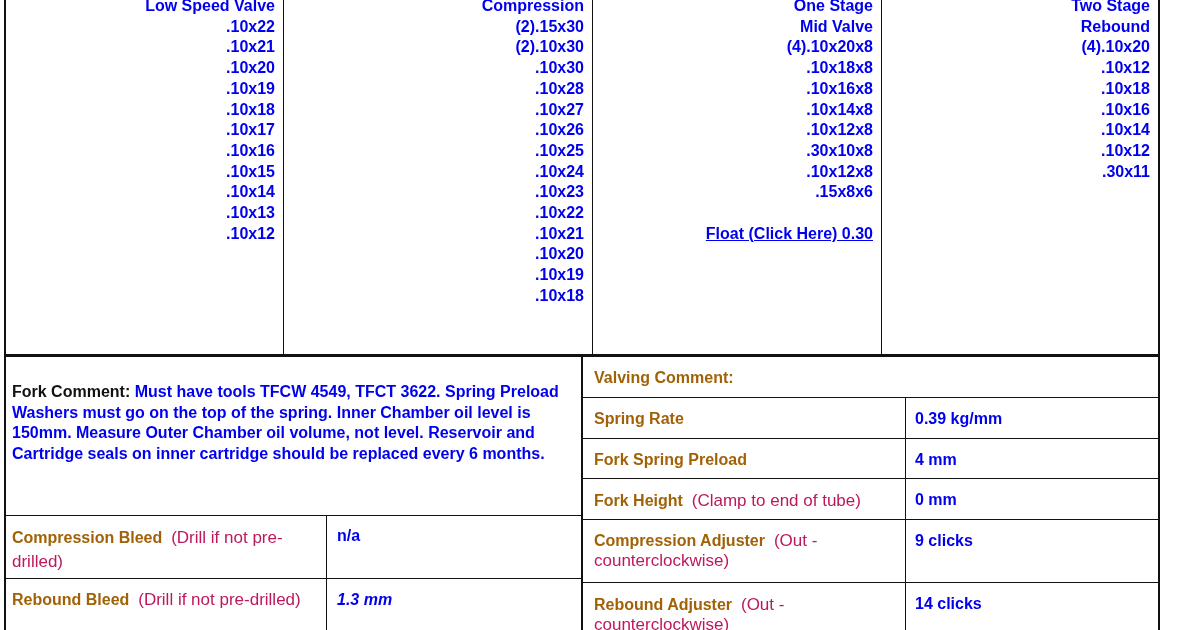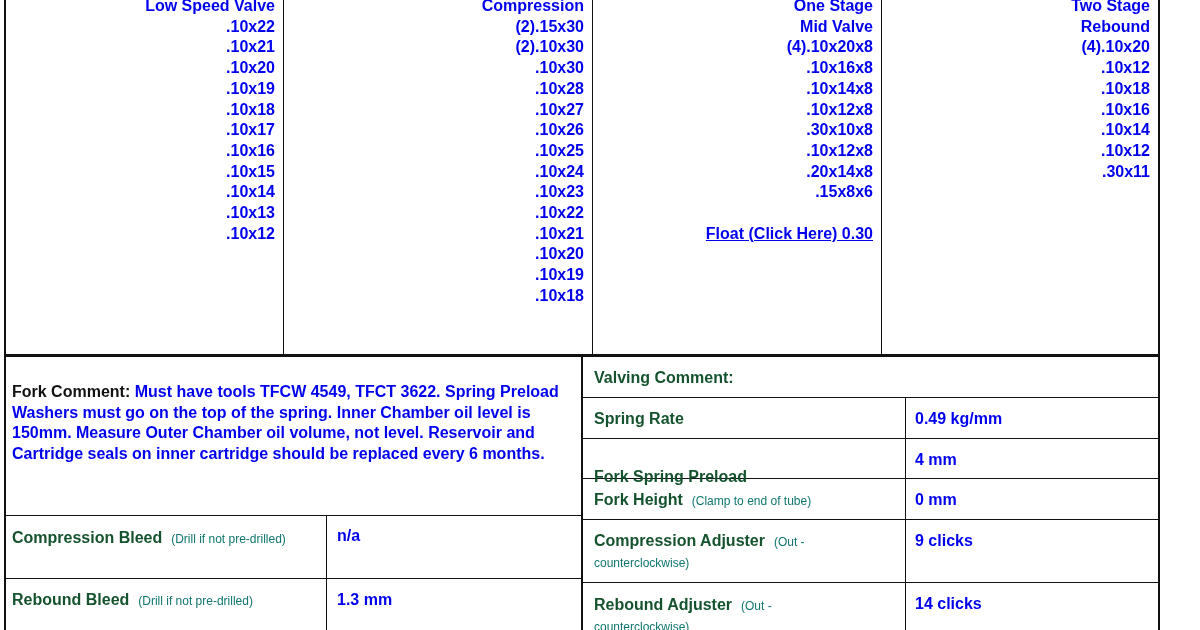--- a/index.html
+++ b/index.html
@@ -83,6 +83,7 @@
   <div>One Stage</div>
   <div>Mid Valve</div>
   <div>(4).10x20x8</div>
+  <div>.10x18x8</div>
   <div>.10x16x8</div>
   <div>.10x14x8</div>
   <div>.10x12x8</div>

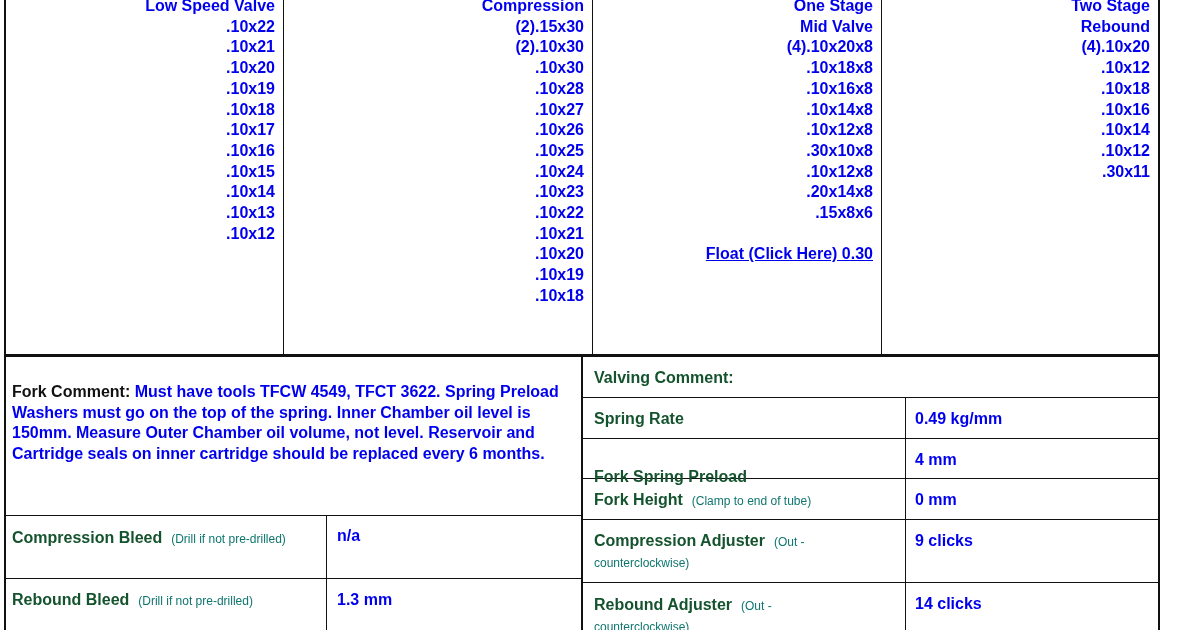--- a/index.html
+++ b/index.html
@@ -89,7 +89,6 @@
   <div>.10x12x8</div>
   <div>.30x10x8</div>
   <div>.10x12x8</div>
-  <div>.20x14x8</div>
   <div>.15x8x6</div>
   <div style="height:20.7px;"></div>
   <div><a class="float-link">Float (Click Here) 0.30</a></div>

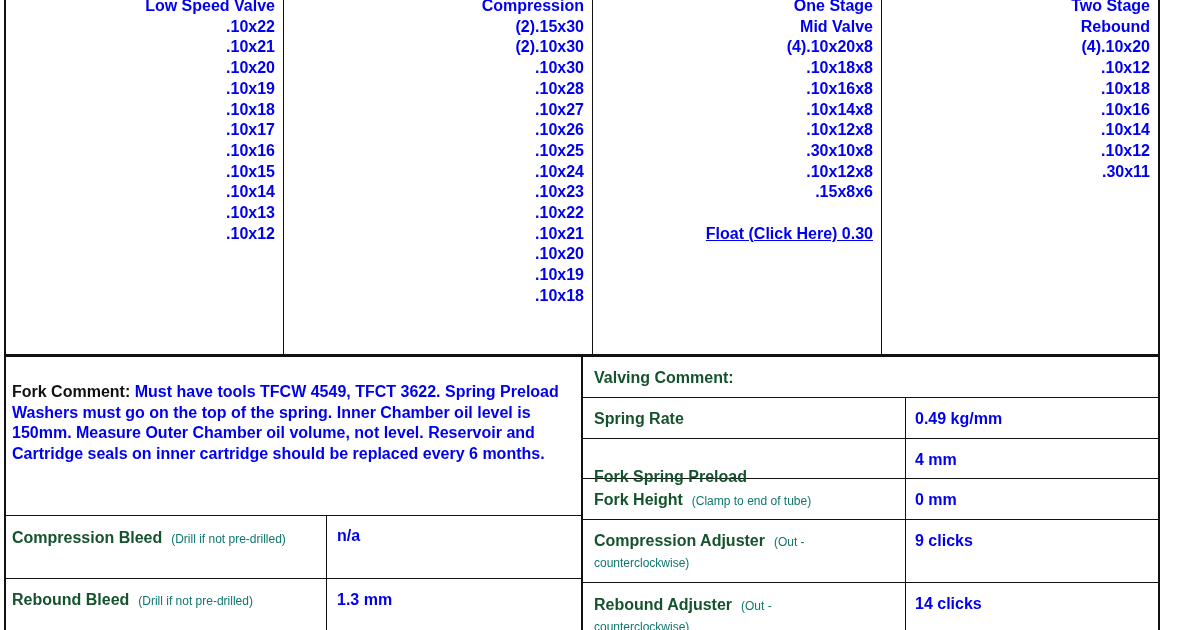--- a/index.html
+++ b/index.html
@@ -20,7 +20,7 @@
 
   .comment { position:absolute; left:12px; top:382px; width:565px; font-size:16px;
              line-height:20.5px; font-weight:bold; }
-  .label { font-weight:bold; font-size:16px; color:#14532d; }
+  .label { font-weight:bold; font-size:16px; color:#a16207; }
   .note { font-weight:normal; font-size:12px; color:#0f766e; }
   .val { font-weight:bold; font-size:16px; color:#0000ee; }
 </style>

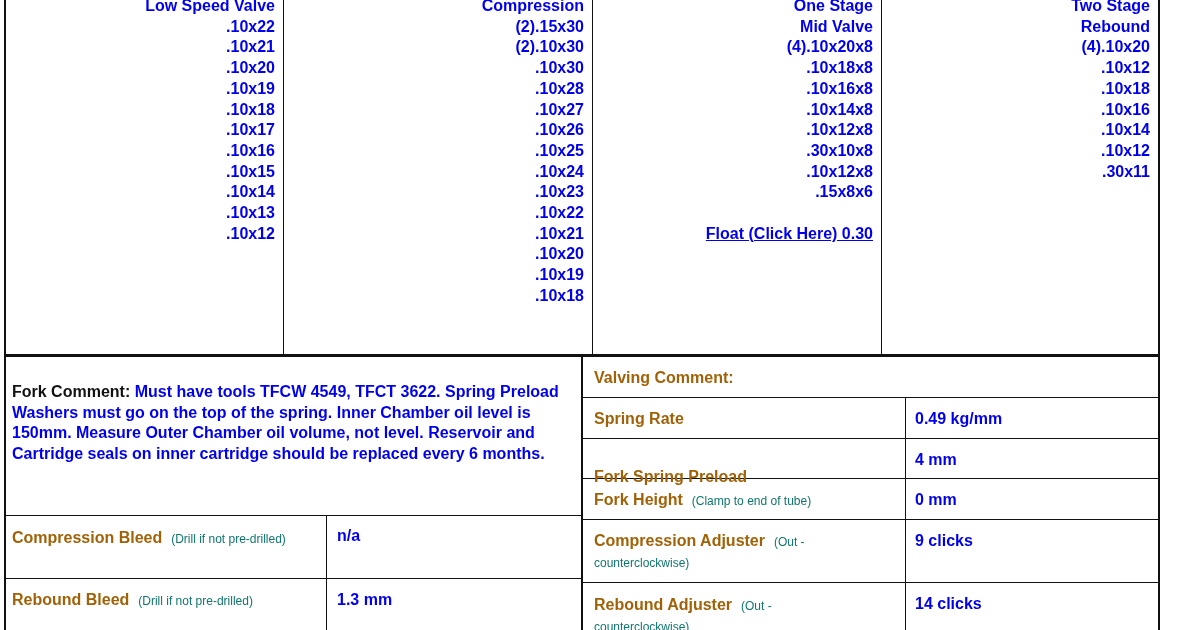--- a/index.html
+++ b/index.html
@@ -116,7 +116,7 @@
 <div class="abs" style="left:594px;top:410px;width:300px;">
   <span class="label">Spring Rate</span>
 </div>
-<div class="abs val" style="left:915px;top:410px;">0.49 kg/mm</div>
+<div class="abs val" style="left:915px;top:410px;">0.39 kg/mm</div>
 
 <div class="abs" style="left:594px;top:468px;width:300px;">
   <span class="label">Fork Spring Preload</span>

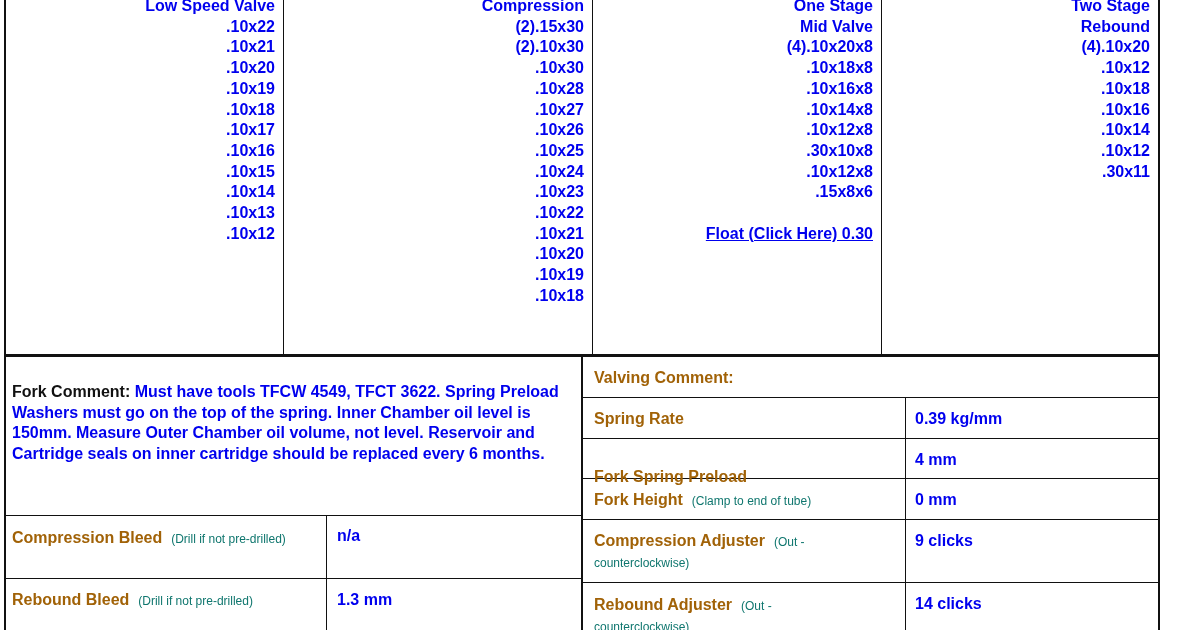--- a/index.html
+++ b/index.html
@@ -118,7 +118,7 @@
 </div>
 <div class="abs val" style="left:915px;top:410px;">0.39 kg/mm</div>
 
-<div class="abs" style="left:594px;top:468px;width:300px;">
+<div class="abs" style="left:594px;top:451px;width:300px;">
   <span class="label">Fork Spring Preload</span>
 </div>
 <div class="abs val" style="left:915px;top:451px;">4 mm</div>

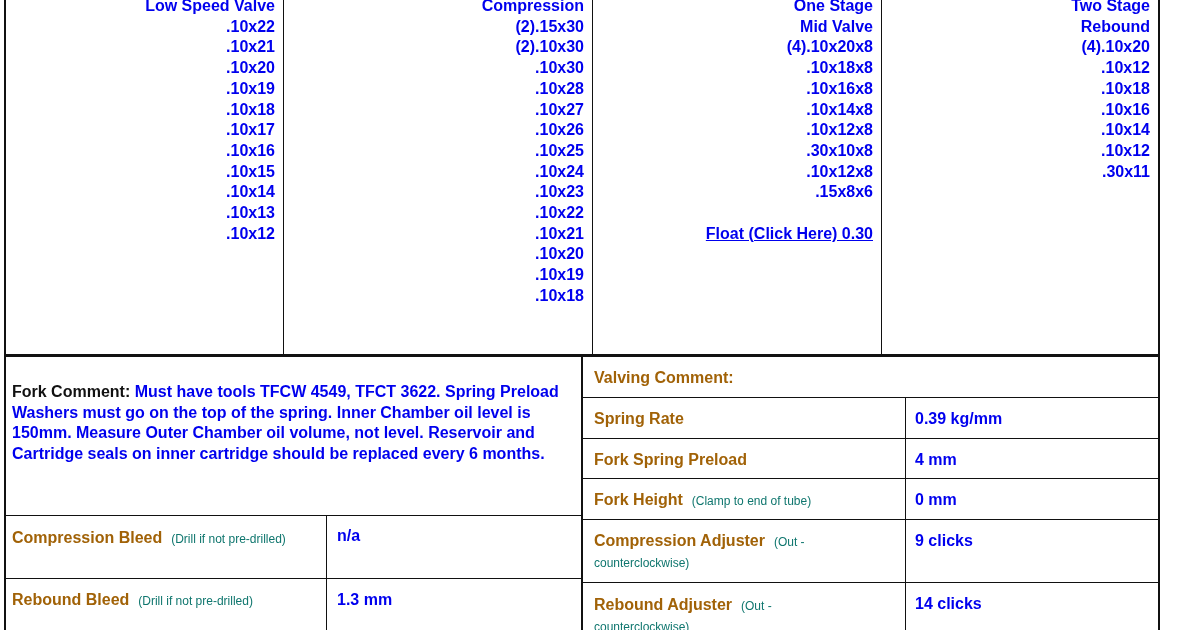--- a/index.html
+++ b/index.html
@@ -21,7 +21,7 @@
   .comment { position:absolute; left:12px; top:382px; width:565px; font-size:16px;
              line-height:20.5px; font-weight:bold; }
   .label { font-weight:bold; font-size:16px; color:#a16207; }
-  .note { font-weight:normal; font-size:12px; color:#0f766e; }
+  .note { font-weight:normal; font-size:17px; color:#be185d; }
   .val { font-weight:bold; font-size:16px; color:#0000ee; }
 </style>
 </head>

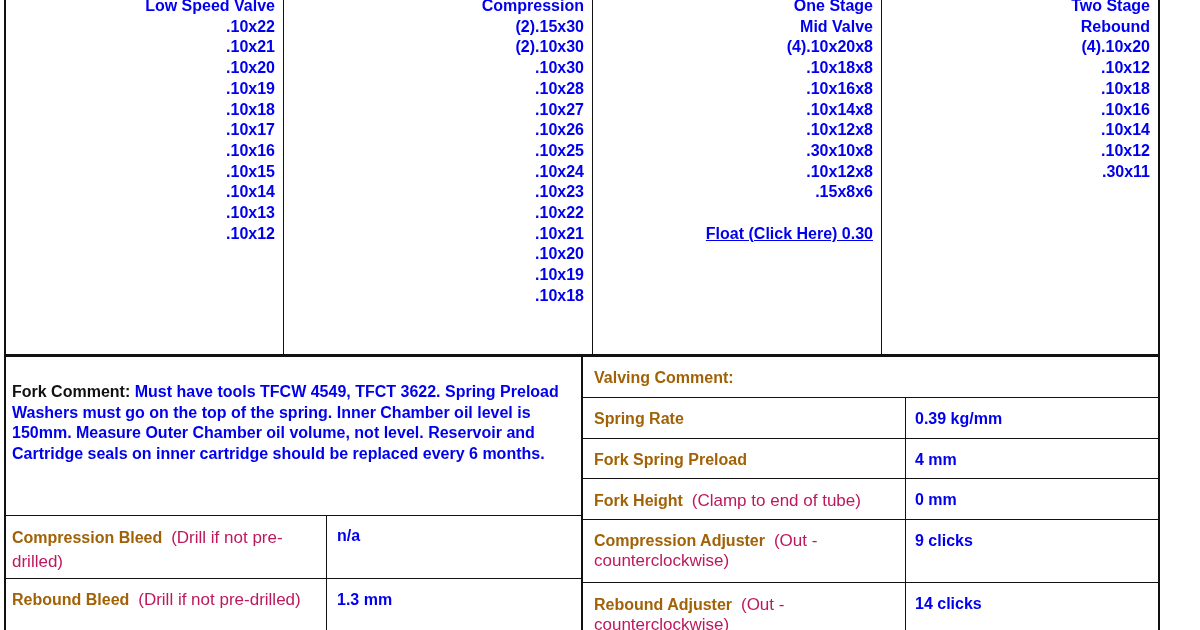--- a/index.html
+++ b/index.html
@@ -151,6 +151,6 @@
   <span class="label">Rebound Bleed</span>&nbsp;
   <span class="note">(Drill if not pre-drilled)</span>
 </div>
-<div class="abs val" style="left:337px;top:591px;">1.3 mm</div>
+<div class="abs val" style="left:337px;top:591px;font-style:italic;">1.3 mm</div>
 
 </body></html>

